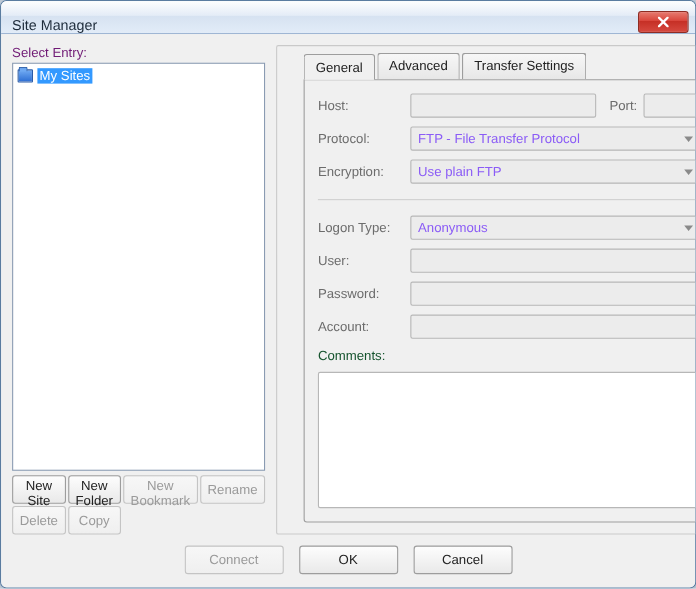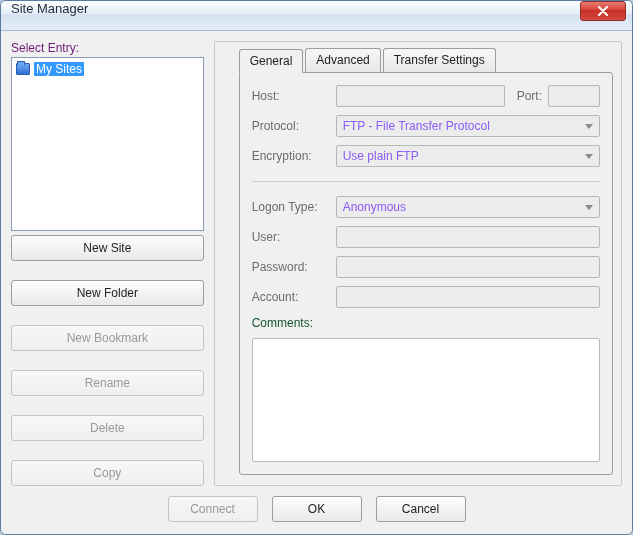--- a/index.html
+++ b/index.html
@@ -22,7 +22,7 @@
     height: 30px;
     background: linear-gradient(#fdfefe, #e4ecf7 45%, #d6e2f1 46%, #e2ecf8);
     border-bottom: 1px solid #9fb6d4;
-    display: flex; align-items: flex-start;
+    display: flex; align-items: flex-end;
     padding: 0 6px 0 10px;
   }
   .titlebar-title {

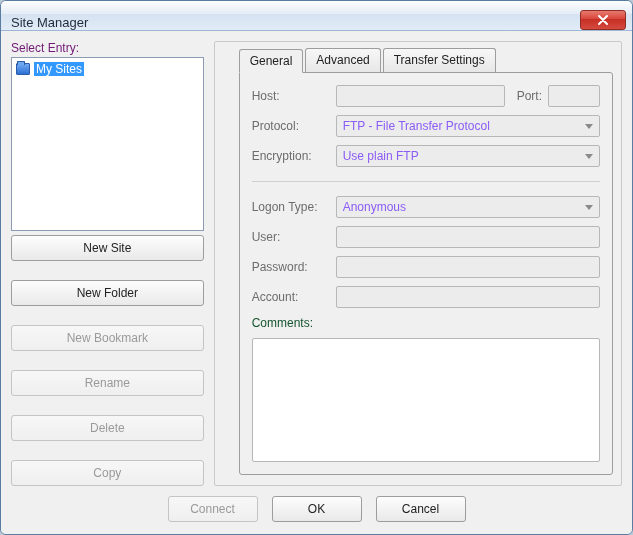--- a/index.html
+++ b/index.html
@@ -98,8 +98,8 @@
   .btn-grid {
     margin-top: 4px;
     display: grid;
-    grid-template-columns: 1fr;
-    gap: 19px;
+    grid-template-columns: 1fr 1fr 1fr 1fr;
+    gap: 2px;
   }
   .btn {
     height: 26px;

